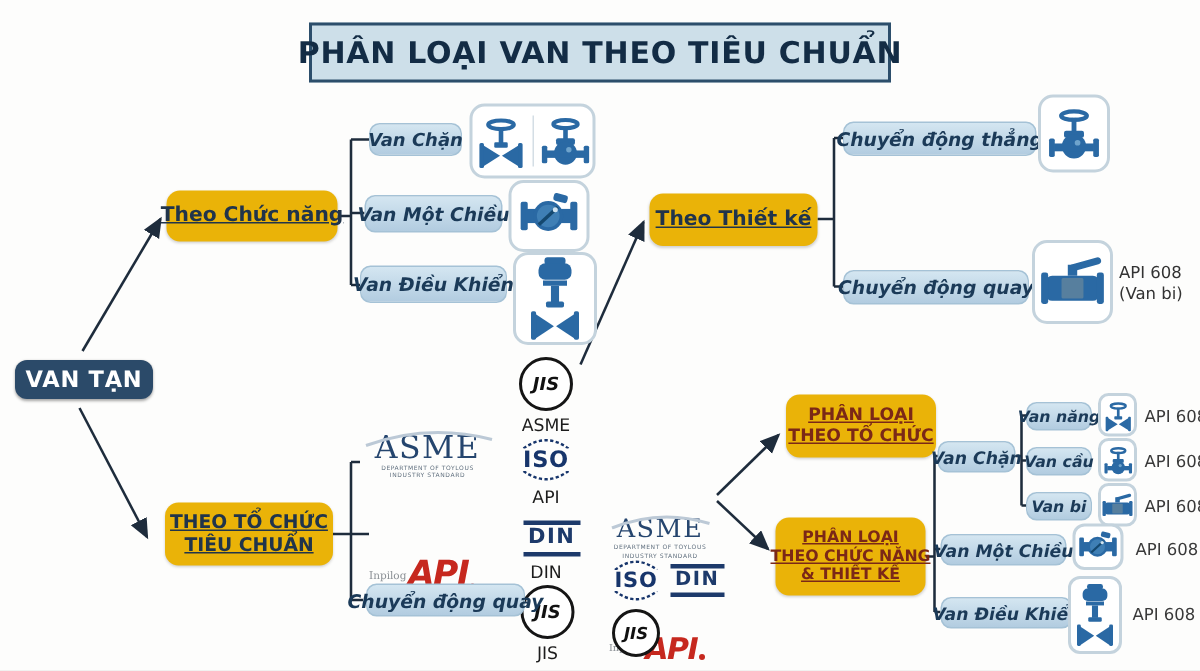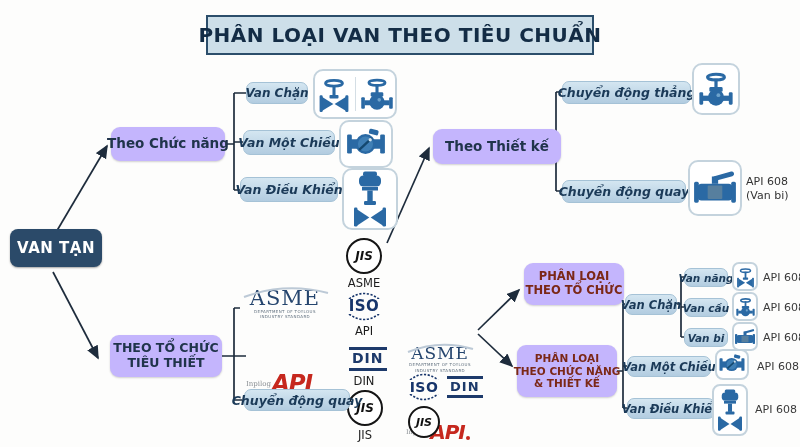--- a/index.html
+++ b/index.html
@@ -14,8 +14,8 @@
   .root-box{background:#2b4a69;border-radius:8px;display:flex;align-items:center;justify-content:center;
     color:#fff;font-weight:bold;font-size:15px;letter-spacing:.5px;box-shadow:0 1px 2px rgba(0,0,0,.35);white-space:nowrap;}
 
-  .box-orange{background:#c4b5fd;border-radius:9px;display:flex;flex-direction:column;align-items:center;justify-content:center;
-    font-weight:bold;color:#20344b;text-align:center;line-height:1.18;box-shadow:0 1px 2px rgba(0,0,0,.18);white-space:nowrap;}
+  .box-orange{background:#eab308;border-radius:9px;display:flex;flex-direction:column;align-items:center;justify-content:center;
+    font-weight:bold;color:#20344b;text-align:center;line-height:1.18;box-shadow:0 1px 2px rgba(0,0,0,.18);white-space:nowrap;text-decoration:underline;}
   .box-orange.maroon{color:#7b2817;}
 
   .box-blue{background:linear-gradient(180deg,#d4e6f1,#b2cce0);border:1px solid #a5c2d6;border-radius:7px;

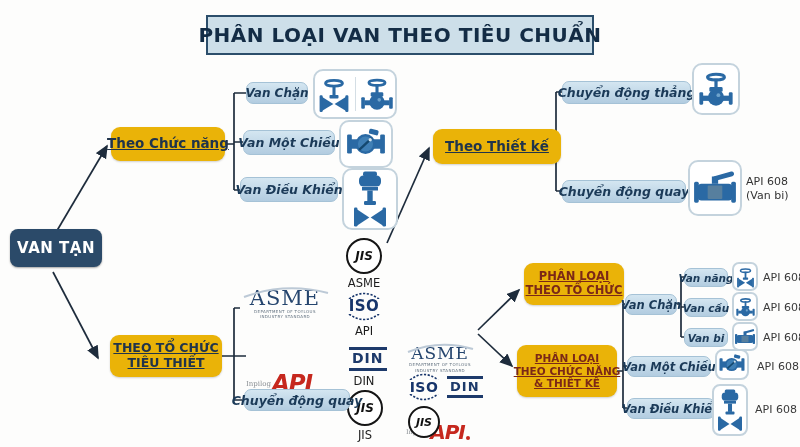--- a/index.html
+++ b/index.html
@@ -162,7 +162,7 @@
       </svg>
   </div>
 
-  <div class="abs box-orange" style="left:433px;top:129px;width:128px;height:35px;font-size:13.5px;">
+  <div class="abs box-orange" style="left:433px;top:129px;width:112px;height:35px;font-size:13.5px;">
     <span>Theo Thiết kế</span>
   </div>
 

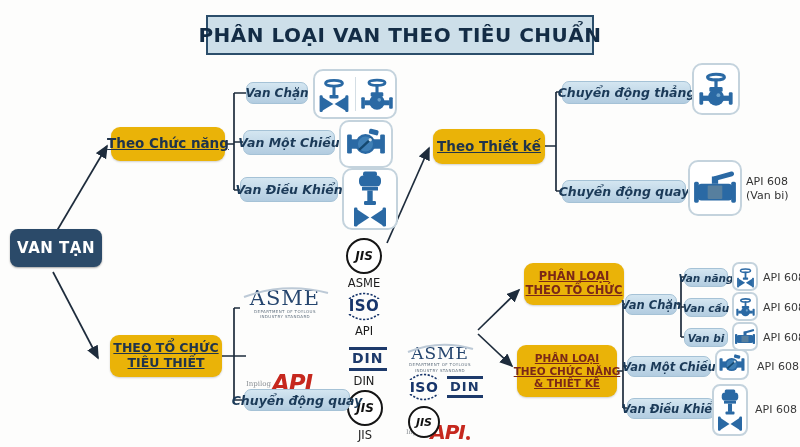--- a/index.html
+++ b/index.html
@@ -123,7 +123,7 @@
     <span>PHÂN LOẠI VAN THEO TIÊU CHUẨN</span>
   </div>
 
-  <div class="abs root-box" style="left:10px;top:229px;width:92px;height:38px;">
+  <div class="abs root-box" style="left:10px;top:240px;width:92px;height:26px;">
     <span>VAN TẠN</span>
   </div>
 

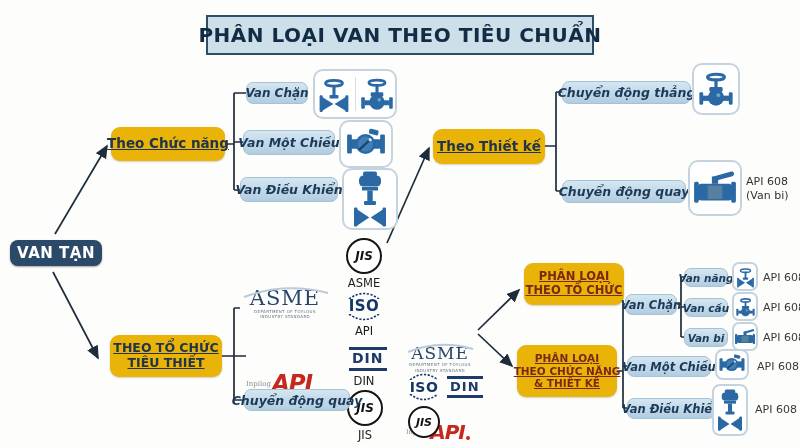--- a/index.html
+++ b/index.html
@@ -224,7 +224,7 @@
 
   <div class="abs box-orange" style="left:110px;top:335px;width:112px;height:42px;font-size:12.5px;">
     <span>THEO TỔ CHỨC</span>
-    <span>TIÊU THIẾT</span>
+    <span>TIÊU CHUẨN</span>
   </div>
 
   <div class="abs asme-logo" style="left:238px;top:288px;width:94px;">

